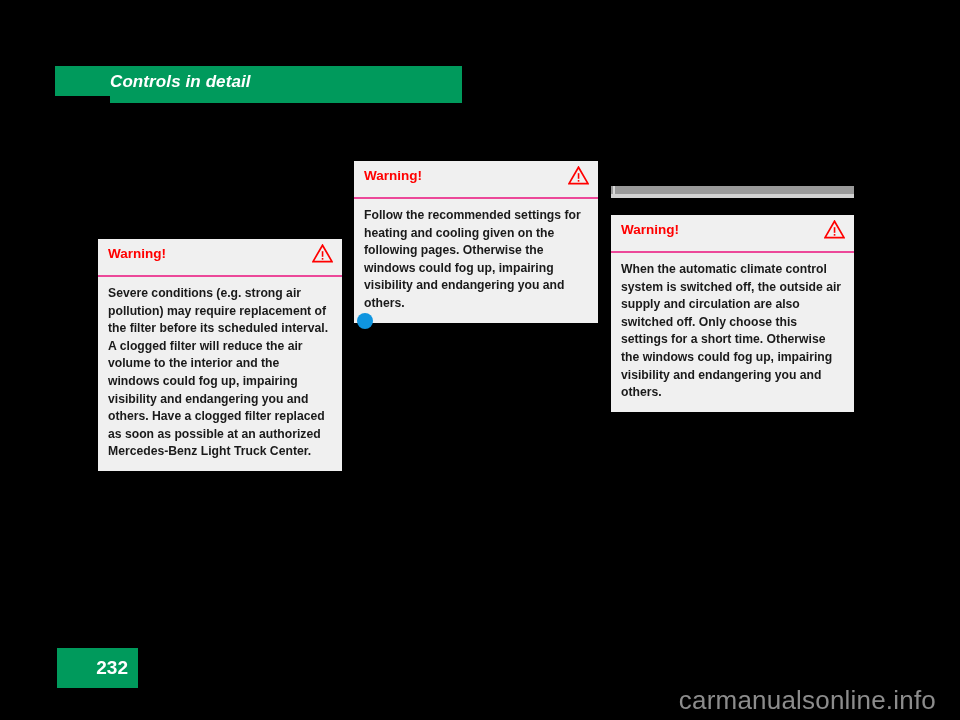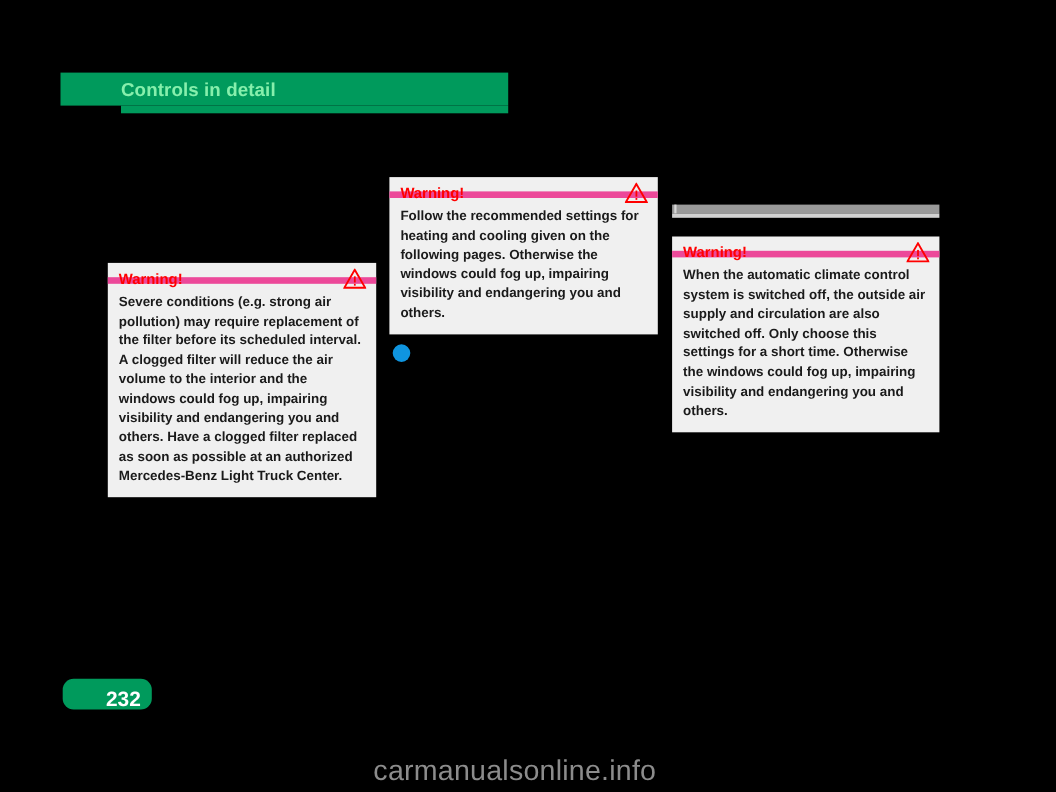--- a/index.html
+++ b/index.html
@@ -36,12 +36,13 @@
   .header-title {
     position:absolute;
     left:55px; top:2px;
-    color:#86efac;
+    color:#ffffff;
     font-size:17px;
     font-weight:bold;
     letter-spacing:0.1px;
     line-height:27px;
     white-space:nowrap;
+    font-style:italic;
   }
 
   

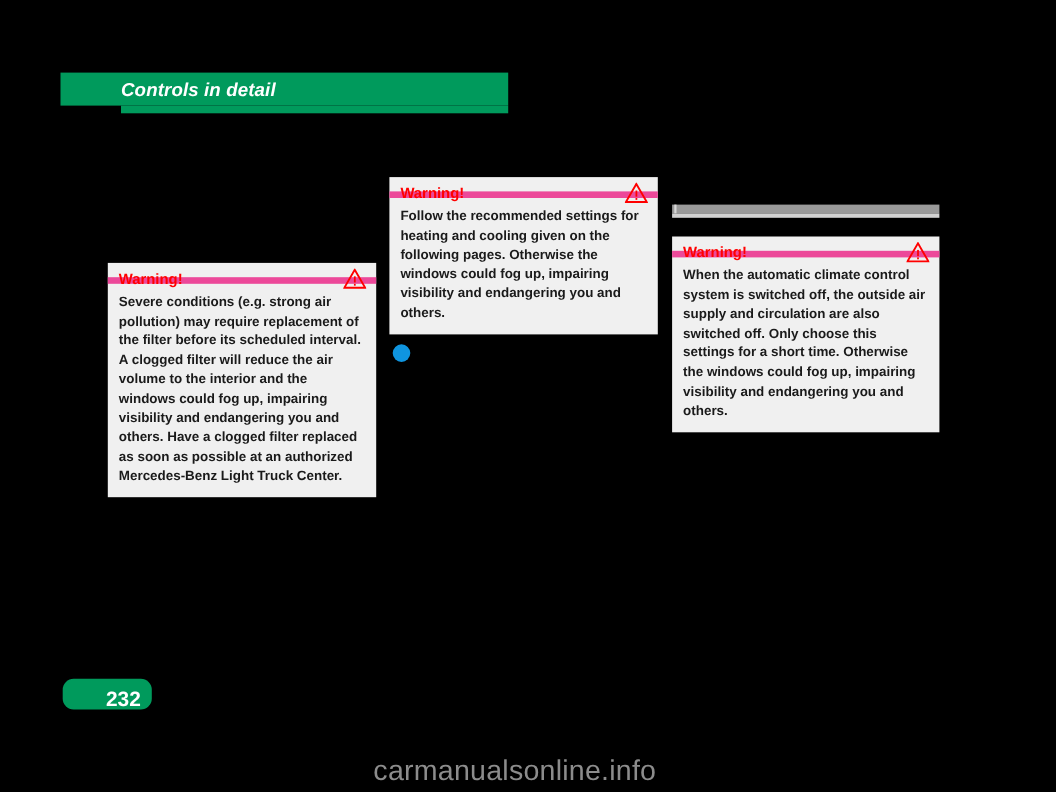--- a/index.html
+++ b/index.html
@@ -52,8 +52,8 @@
   }
   .warn-head {
     position:relative;
-    height:19px;
-    border-bottom:6px solid #ec4899;
+    height:38px;
+    border-bottom:2px solid #ec4899;
   }
   .warn-head .warn-title {
     position:absolute;

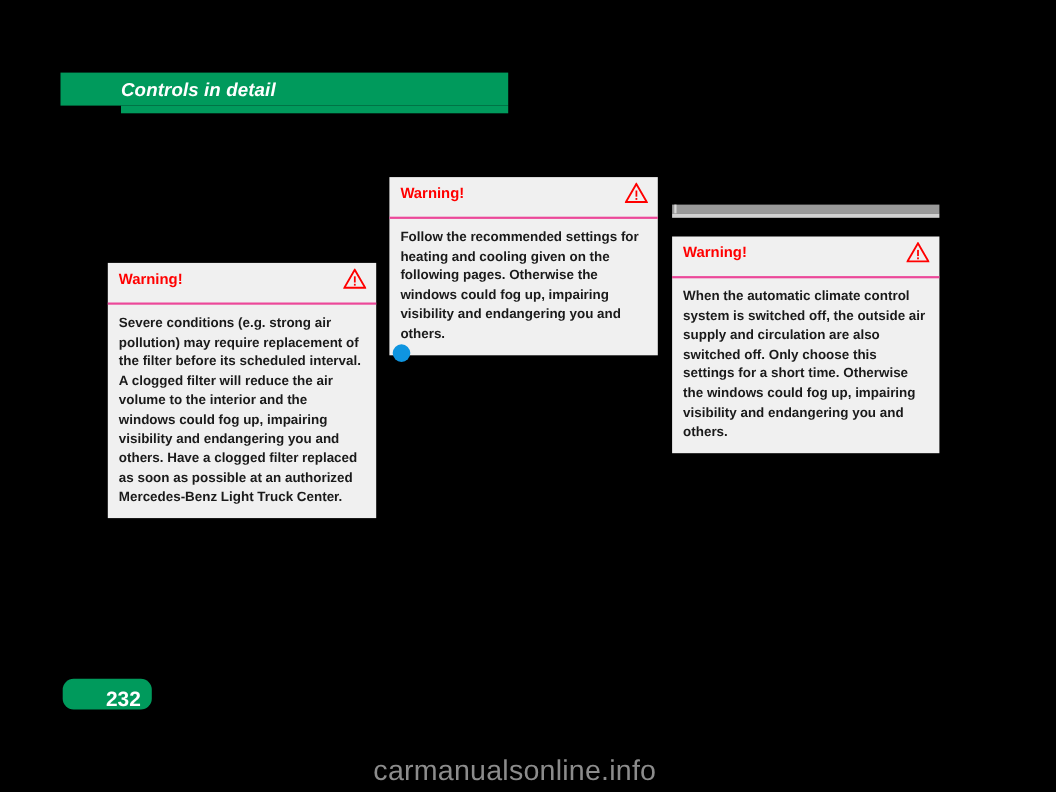--- a/index.html
+++ b/index.html
@@ -117,10 +117,9 @@
   
   .page-number {
     position:absolute;
-    left:57px; top:617px;
-    width:81px; height:28px;
+    left:57px; top:648px;
+    width:81px; height:40px;
     background:#009A5C;
-    border-radius:10px;
   }
   .page-number .pn-text {
     position:absolute;

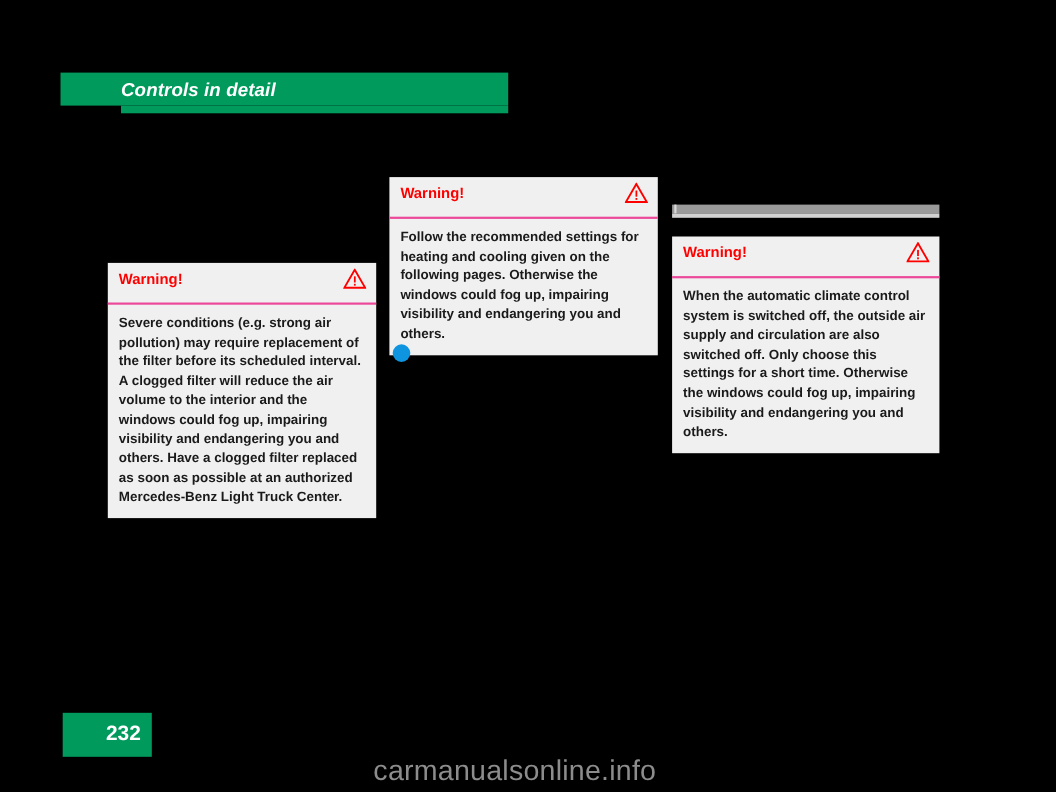--- a/index.html
+++ b/index.html
@@ -135,7 +135,7 @@
     position:absolute;
     left:0; top:685px;
     width:960px;
-    text-align:center;
+    text-align:right;
     padding-right:24px;
     color:#8C8C8C;
     font-size:26px;

